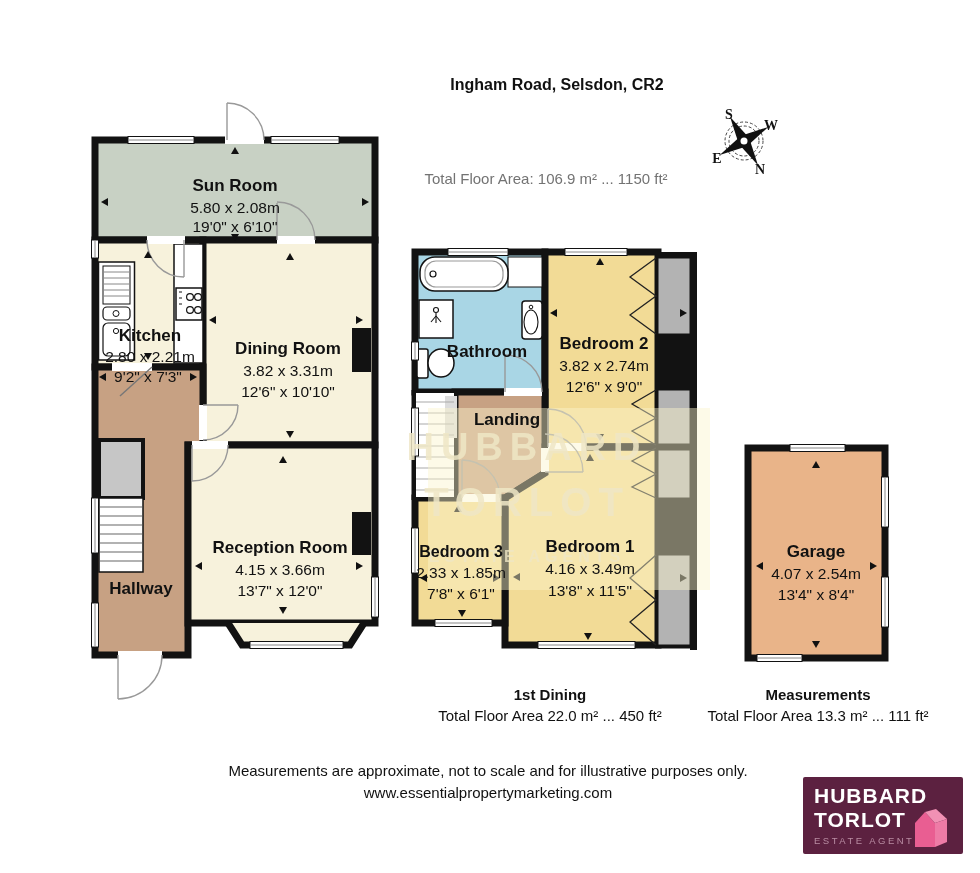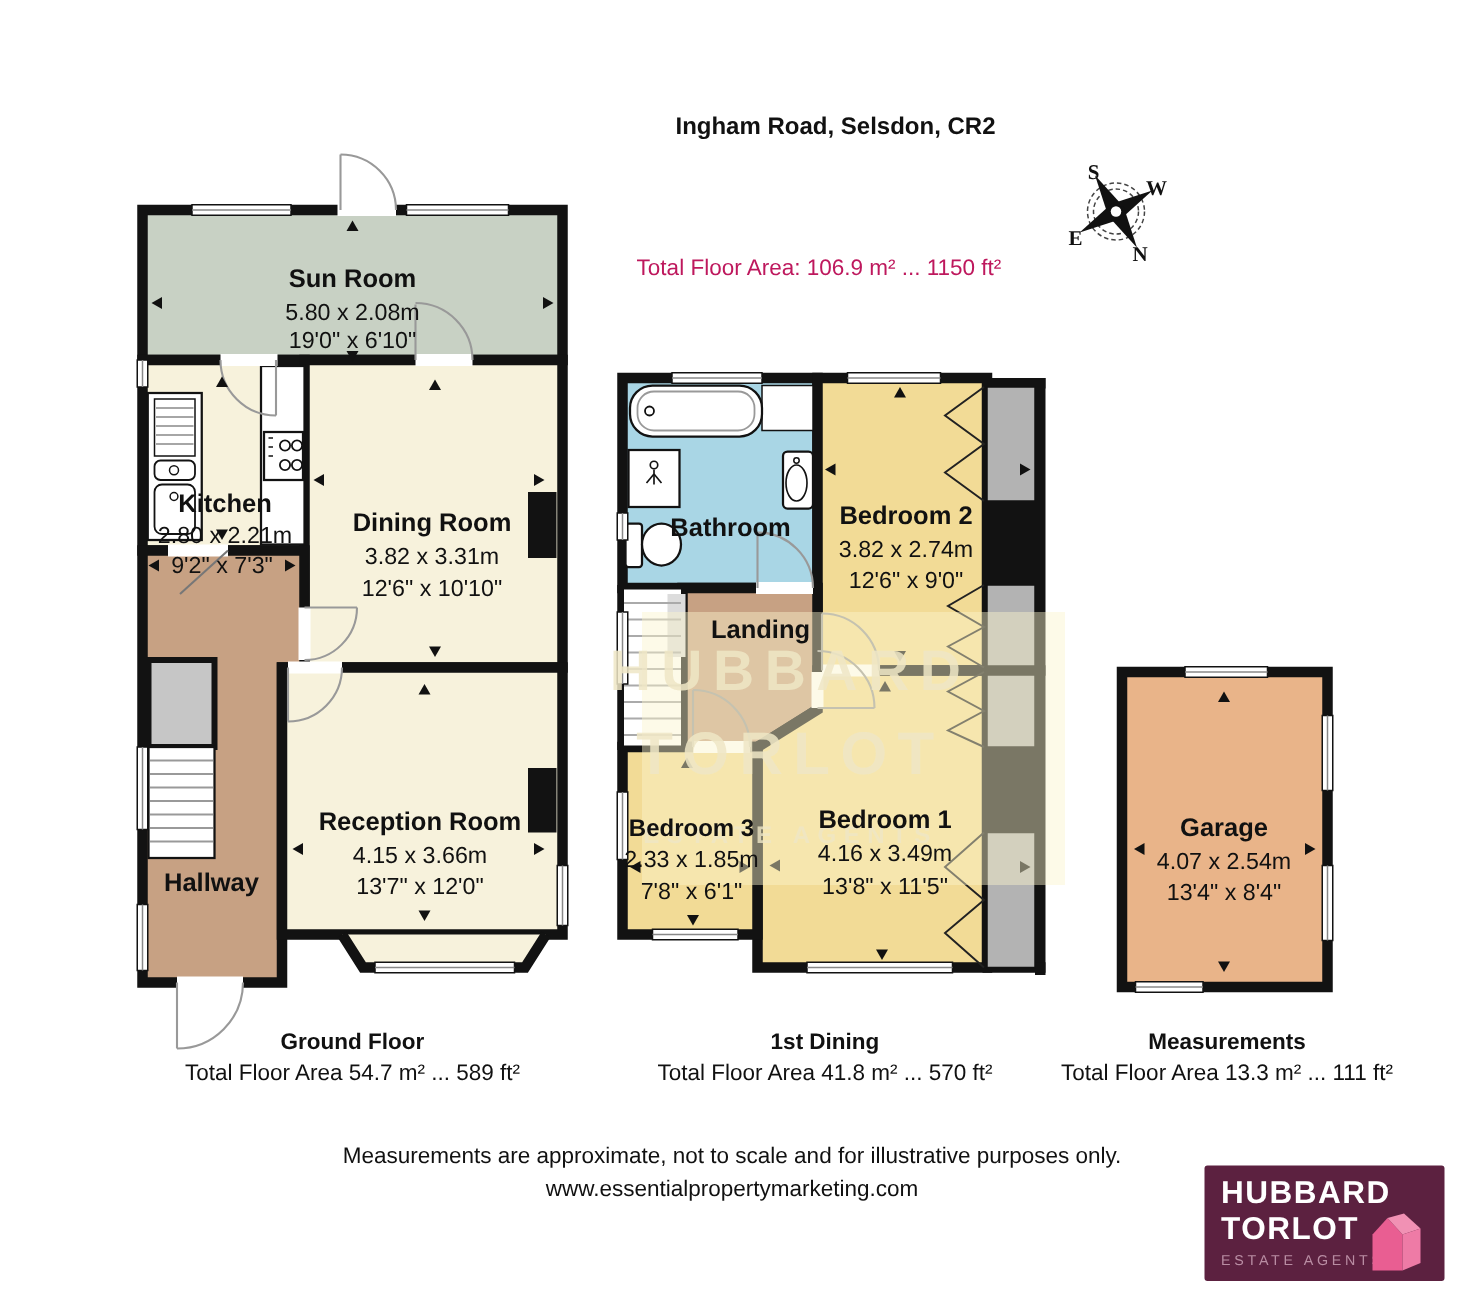--- a/index.html
+++ b/index.html
@@ -8,7 +8,7 @@
   .abs{position:absolute;}
   .center{text-align:center;}
   .title{font-size:16px;font-weight:bold;color:#111;}
-  .subtitle{font-size:15px;color:#be185d;}
+  .subtitle{font-size:15px;color:#737373;}
   .caption-name{font-size:15px;font-weight:bold;color:#111;line-height:21px;}
   .caption-area{font-size:15px;color:#111;line-height:21px;}
   .disclaimer{font-size:15px;color:#111;line-height:22px;}

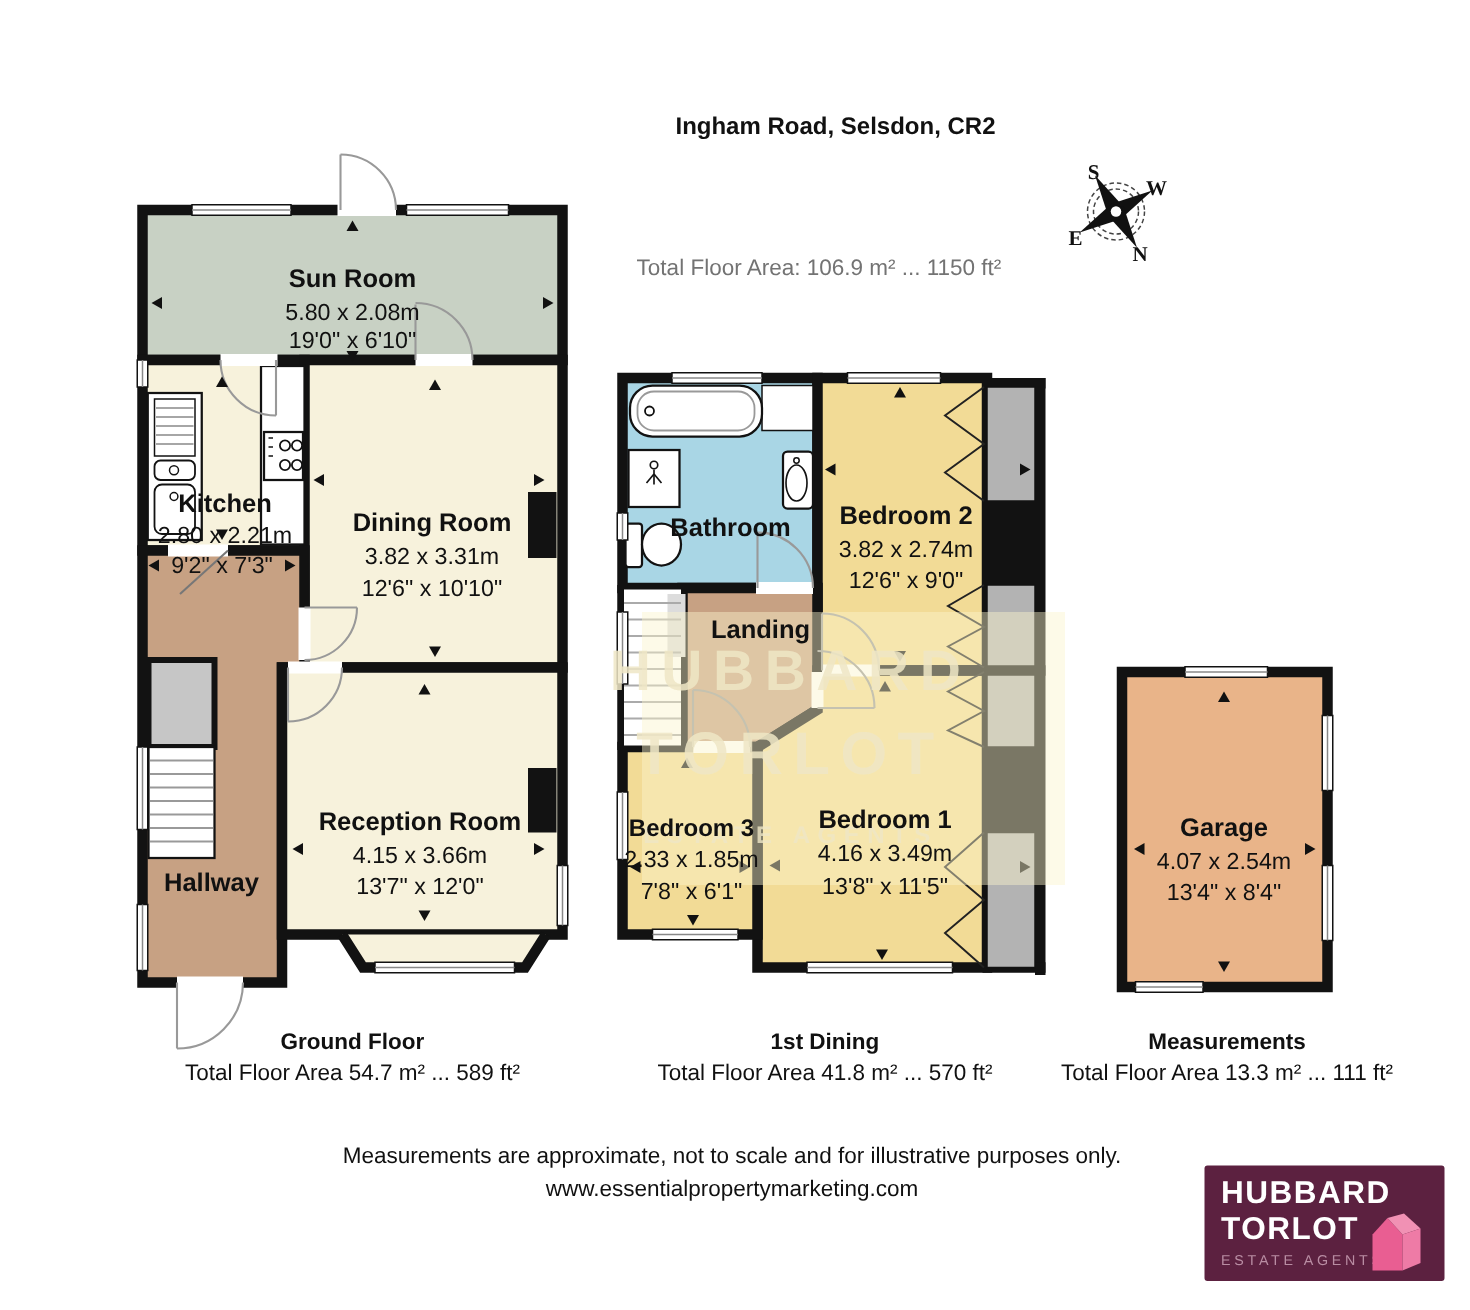--- a/index.html
+++ b/index.html
@@ -346,10 +346,6 @@
     <text x="816" y="600" text-anchor="middle" class="room-dim">13'4" x 8'4"</text>
   </svg>
 
-  <div class="abs center" style="left:85px;top:684px;width:300px;">
-    <div class="caption-name">Ground Floor</div>
-    <div class="caption-area">Total Floor Area 54.7 m² ... 589 ft²</div>
-  </div>
   <div class="abs center" style="left:400px;top:684px;width:300px;">
     <div class="caption-name">1st Dining</div>
     <div class="caption-area">Total Floor Area 41.8 m² ... 570 ft²</div>

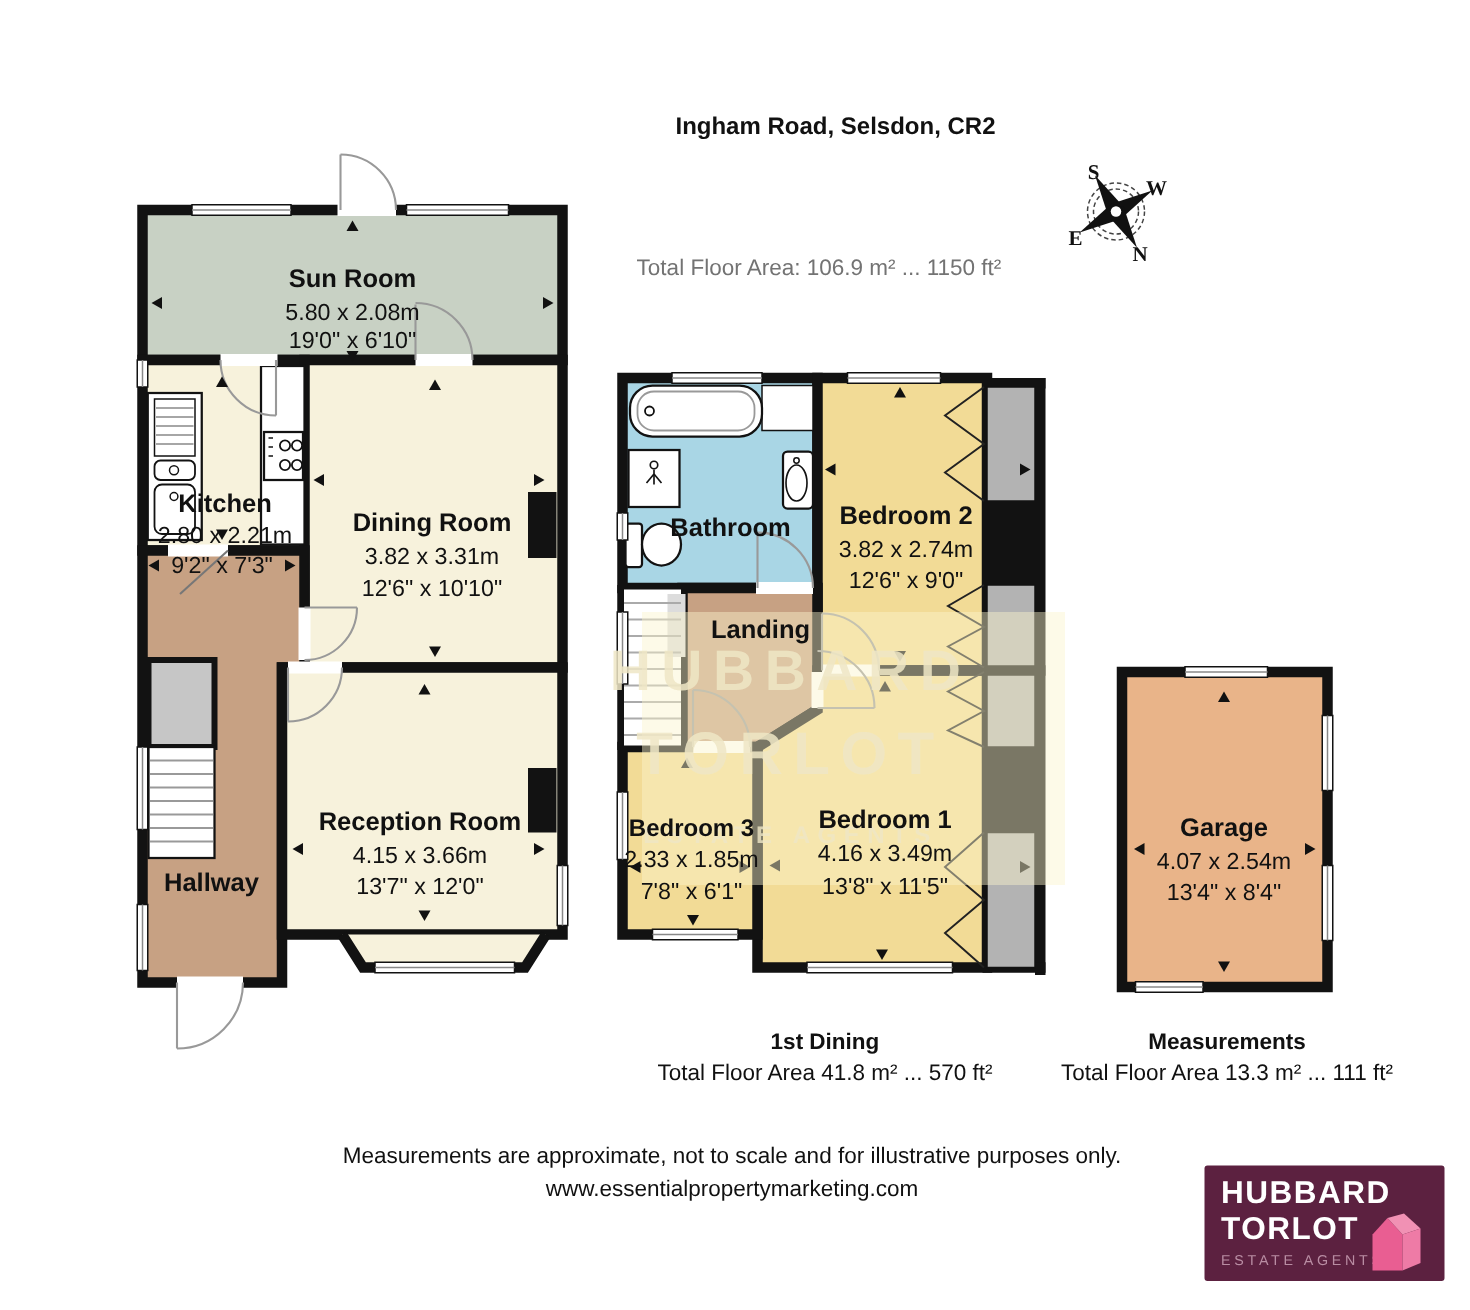--- a/index.html
+++ b/index.html
@@ -348,7 +348,7 @@
 
   <div class="abs center" style="left:400px;top:684px;width:300px;">
     <div class="caption-name">1st Dining</div>
-    <div class="caption-area">Total Floor Area 41.8 m² ... 570 ft²</div>
+    <div class="caption-area">Total Floor Area 22.0 m² ... 450 ft²</div>
   </div>
   <div class="abs center" style="left:668px;top:684px;width:300px;">
     <div class="caption-name">Measurements</div>

